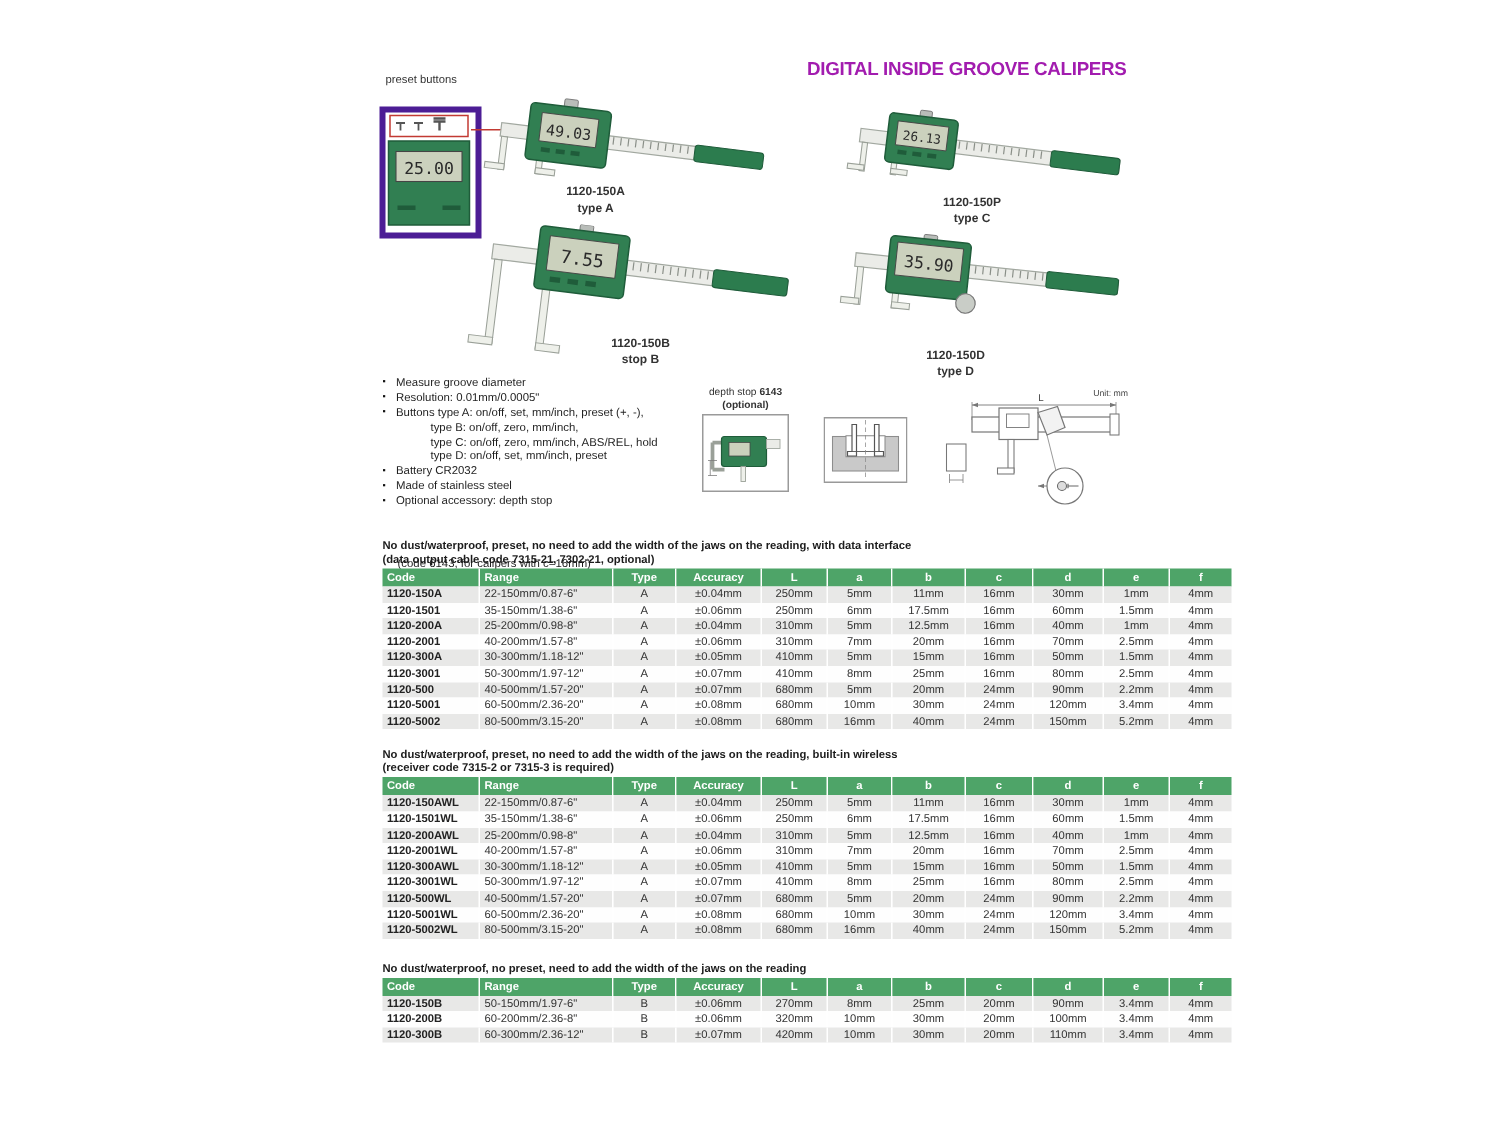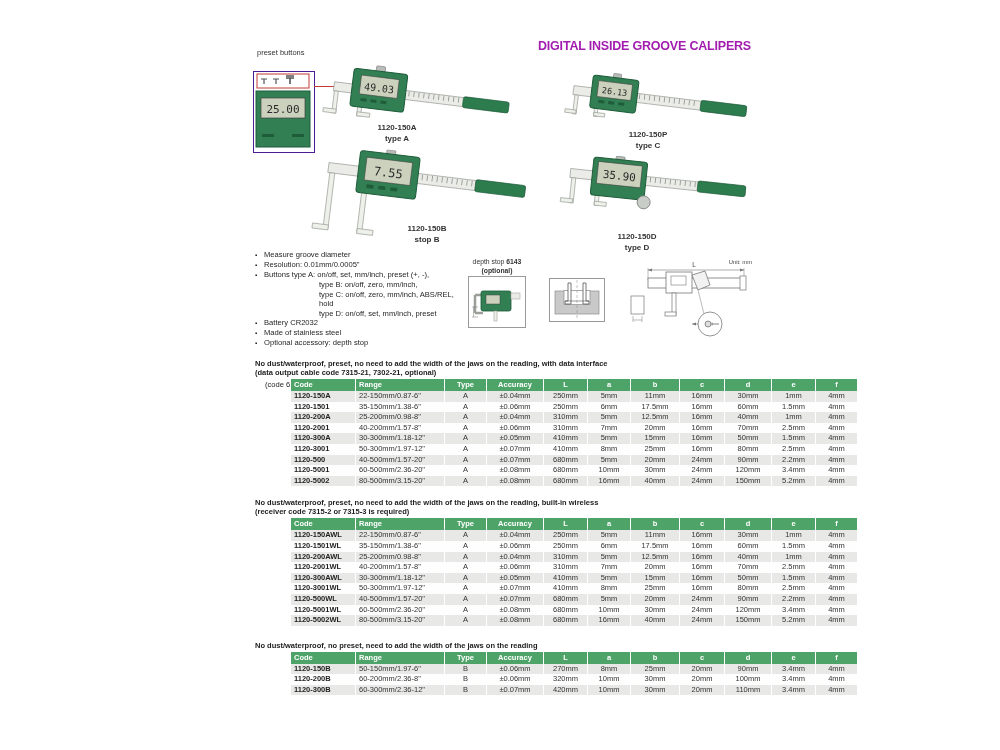--- a/index.html
+++ b/index.html
@@ -19,7 +19,7 @@
   .calD{transform:rotate(6deg);transform-origin:20px 35px;}
   
   #inset-label{left:257px;top:48px;font-size:7.5px;color:#333;}
-  #inset-box{left:253px;top:71px;width:60px;height:80px;border:1px solid #4c1d95;background:#fff;}
+  #inset-box{left:253px;top:71px;width:60px;height:80px;border:4px solid #4c1d95;background:#fff;}
   #red-line{left:314px;top:86px;width:37px;height:1px;background:#c23a33;}
   
   #features{left:255px;top:250px;width:215px;font-size:7.6px;line-height:9.6px;color:#1f1f1f;}

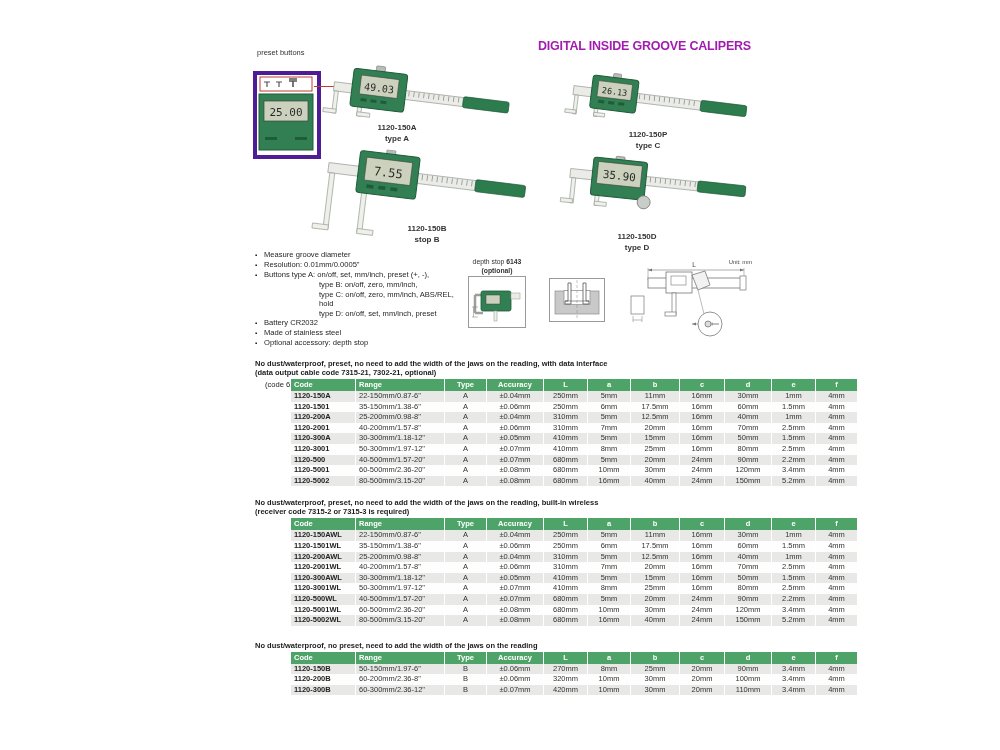--- a/index.html
+++ b/index.html
@@ -25,7 +25,7 @@
   #features{left:255px;top:250px;width:215px;font-size:7.6px;line-height:9.6px;color:#1f1f1f;}
   .feat{display:flex;}
   .feat .fb{width:9px;flex:0 0 9px;font-size:6px;line-height:10px;color:#111;}
-  .feat.ind1{padding-left:23px;gap:32px;}
+  .feat.ind1{padding-left:23px;}
   .feat.ind2{padding-left:1px;margin-top:32px;}
   
   #acc-label{left:460px;top:258px;width:74px;text-align:center;font-size:6.8px;line-height:8.5px;color:#333;}

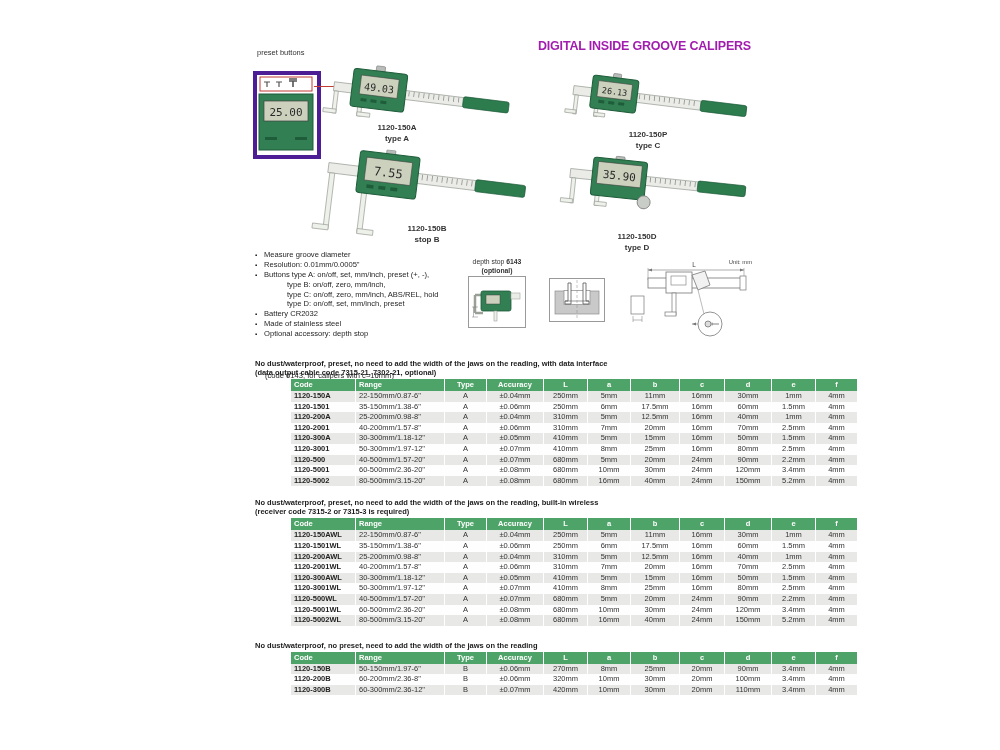--- a/index.html
+++ b/index.html
@@ -36,7 +36,7 @@
   
   #tables{left:255px;top:359px;width:490px;}
   .cap{font-size:7.5px;font-weight:bold;line-height:9px;color:#1c1c1c;}
-  table.spec{border-collapse:separate;border-spacing:0;table-layout:fixed;width:490px;margin-top:2px;margin-left:36px;}
+  table.spec{border-collapse:separate;border-spacing:0;table-layout:fixed;width:490px;margin-top:2px;}
   table.spec th{background:#4ea468;color:#fff;font-size:7.5px;font-weight:bold;
       padding:2px 3px;line-height:8px;border-right:1px solid #fff;}
   table.spec td{font-size:7.5px;padding:1px 3px;line-height:8.6px;border-right:1px solid #fff;color:#333;}

